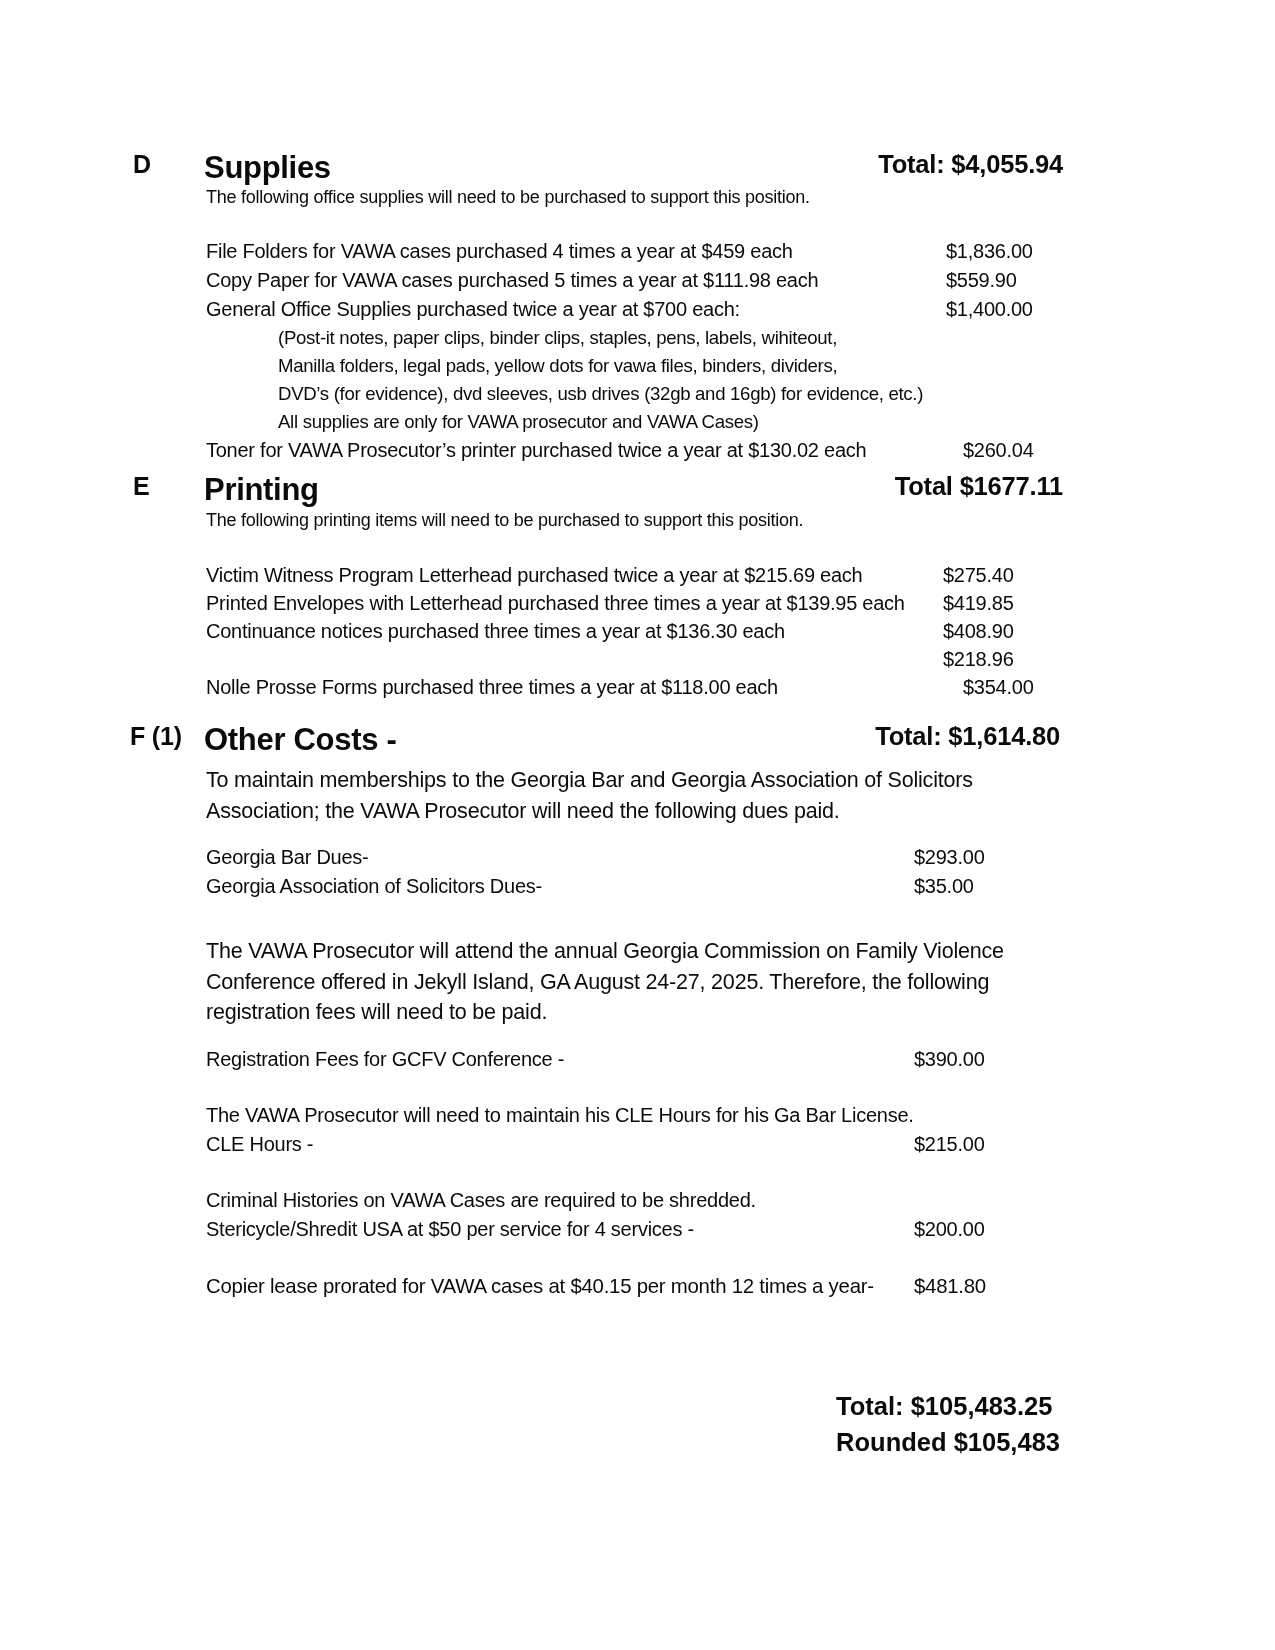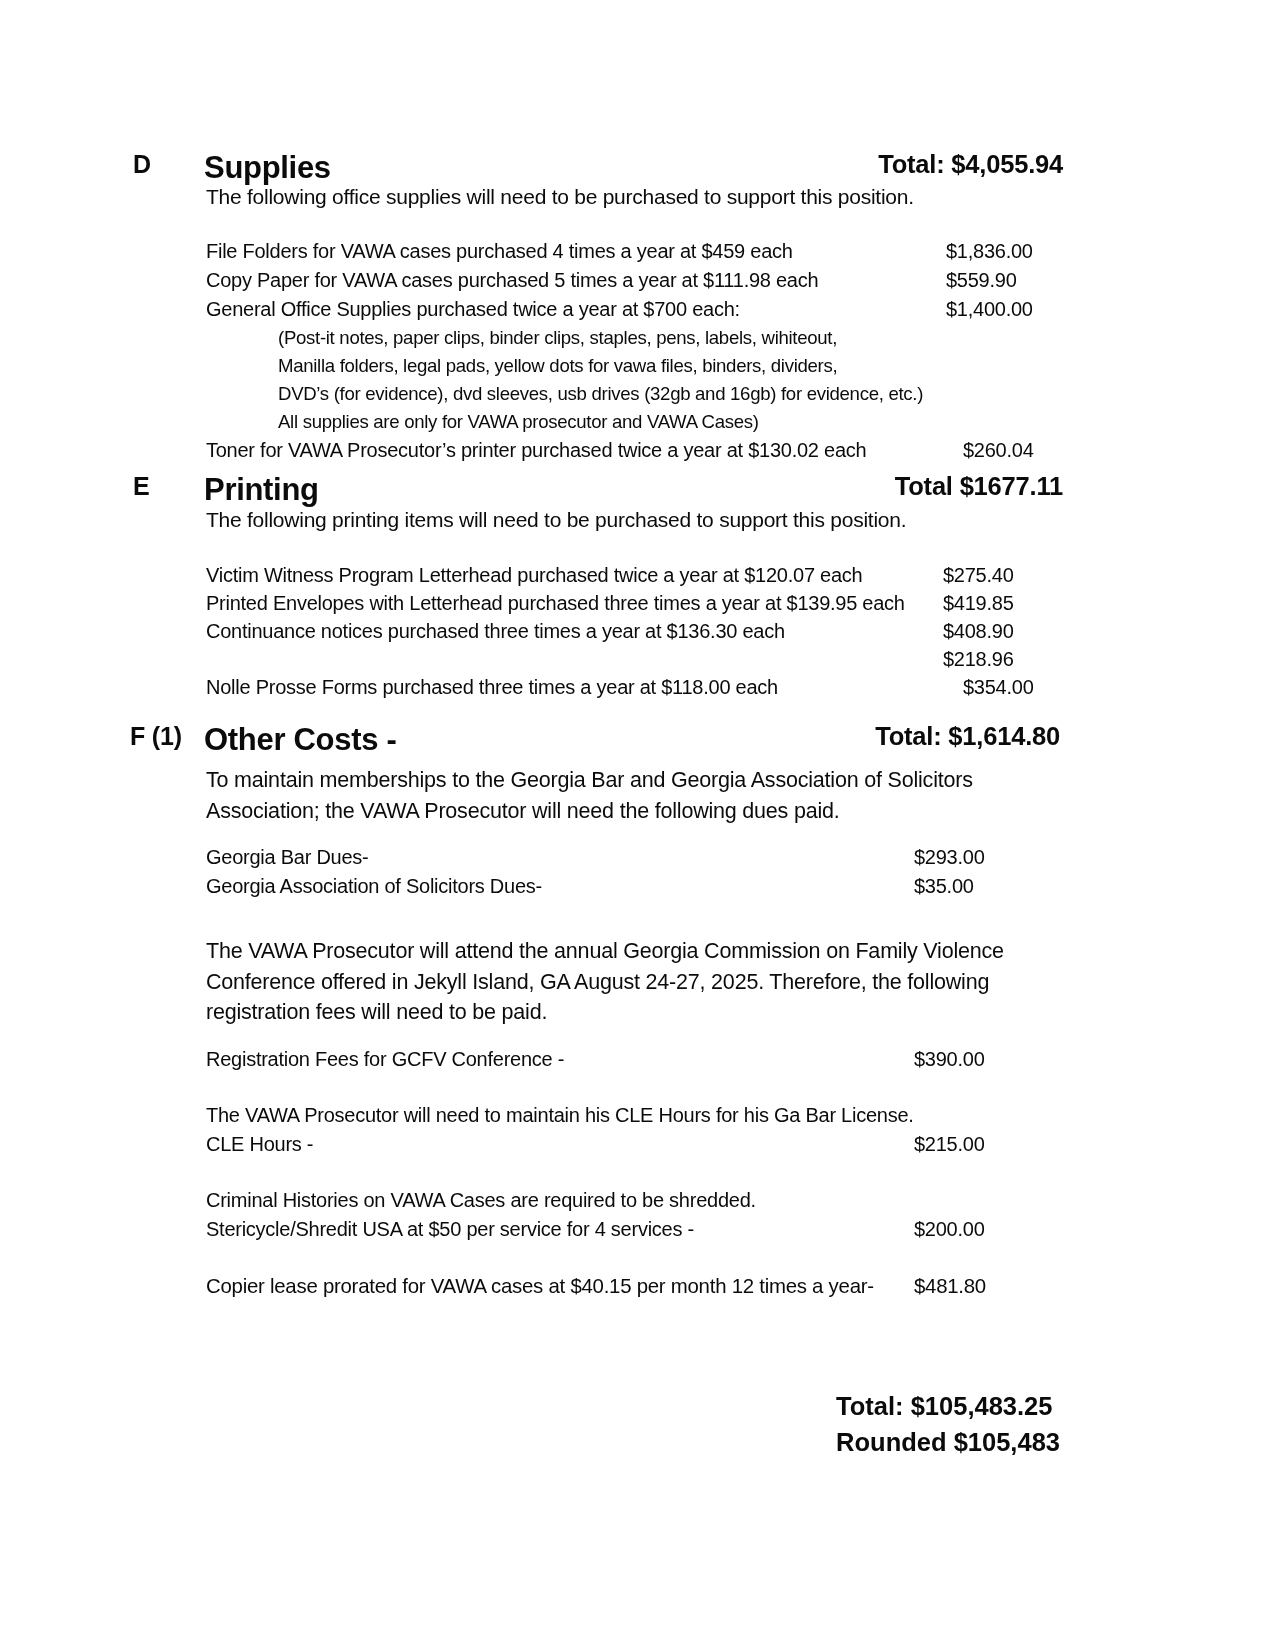--- a/index.html
+++ b/index.html
@@ -70,7 +70,7 @@
   .intro {
     margin: 0;
     padding: 0;
-    font-size: 21px;
+    font-size: 18px;
     line-height: 30px;
     letter-spacing: -0.25px;
   }

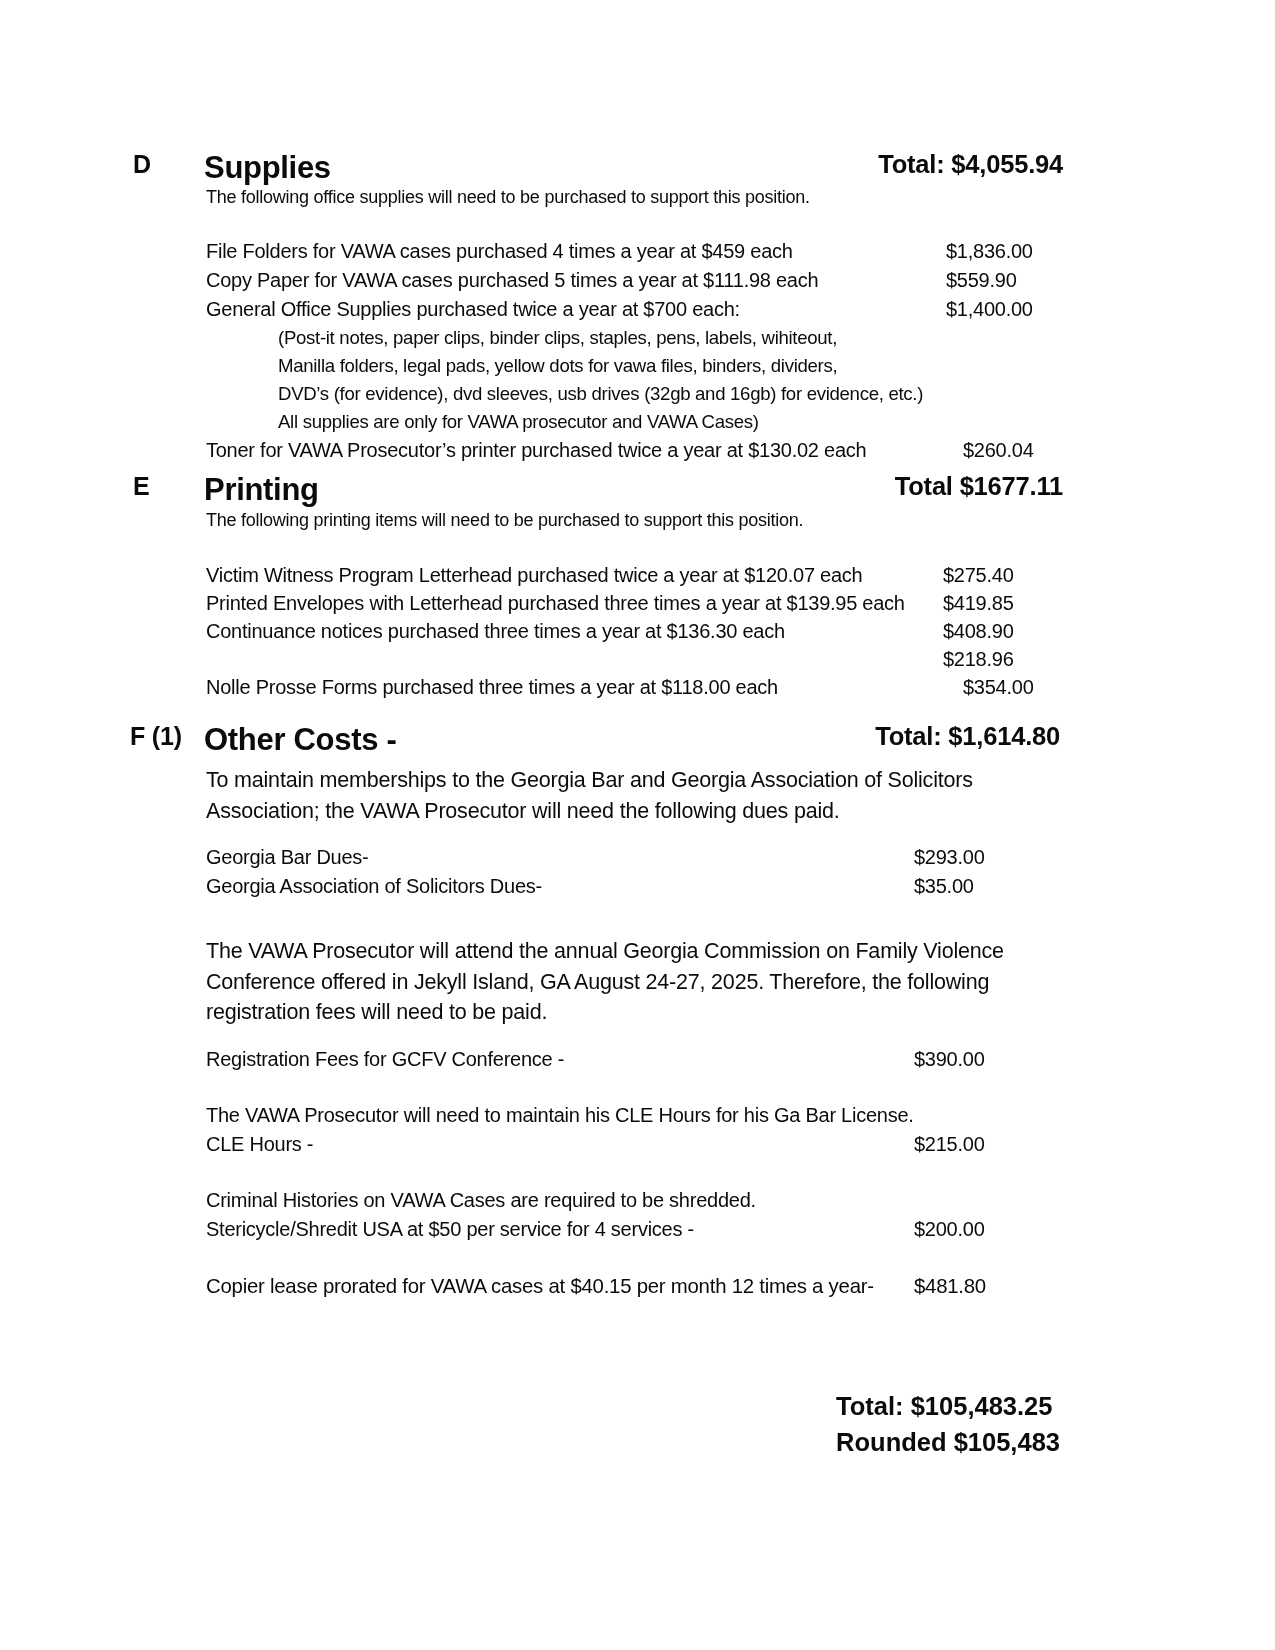--- a/index.html
+++ b/index.html
@@ -185,7 +185,7 @@
       <div class="items abs" style="left:206px; top:561px; width:880px;">
 
         <div class="row" style="height:28px;">
-          <span class="desc">Victim Witness Program Letterhead purchased twice a year at $120.07 each</span>
+          <span class="desc">Victim Witness Program Letterhead purchased twice a year at $215.69 each</span>
           <span class="amt" style="left:737px;">$275.40</span>
         </div>
 

